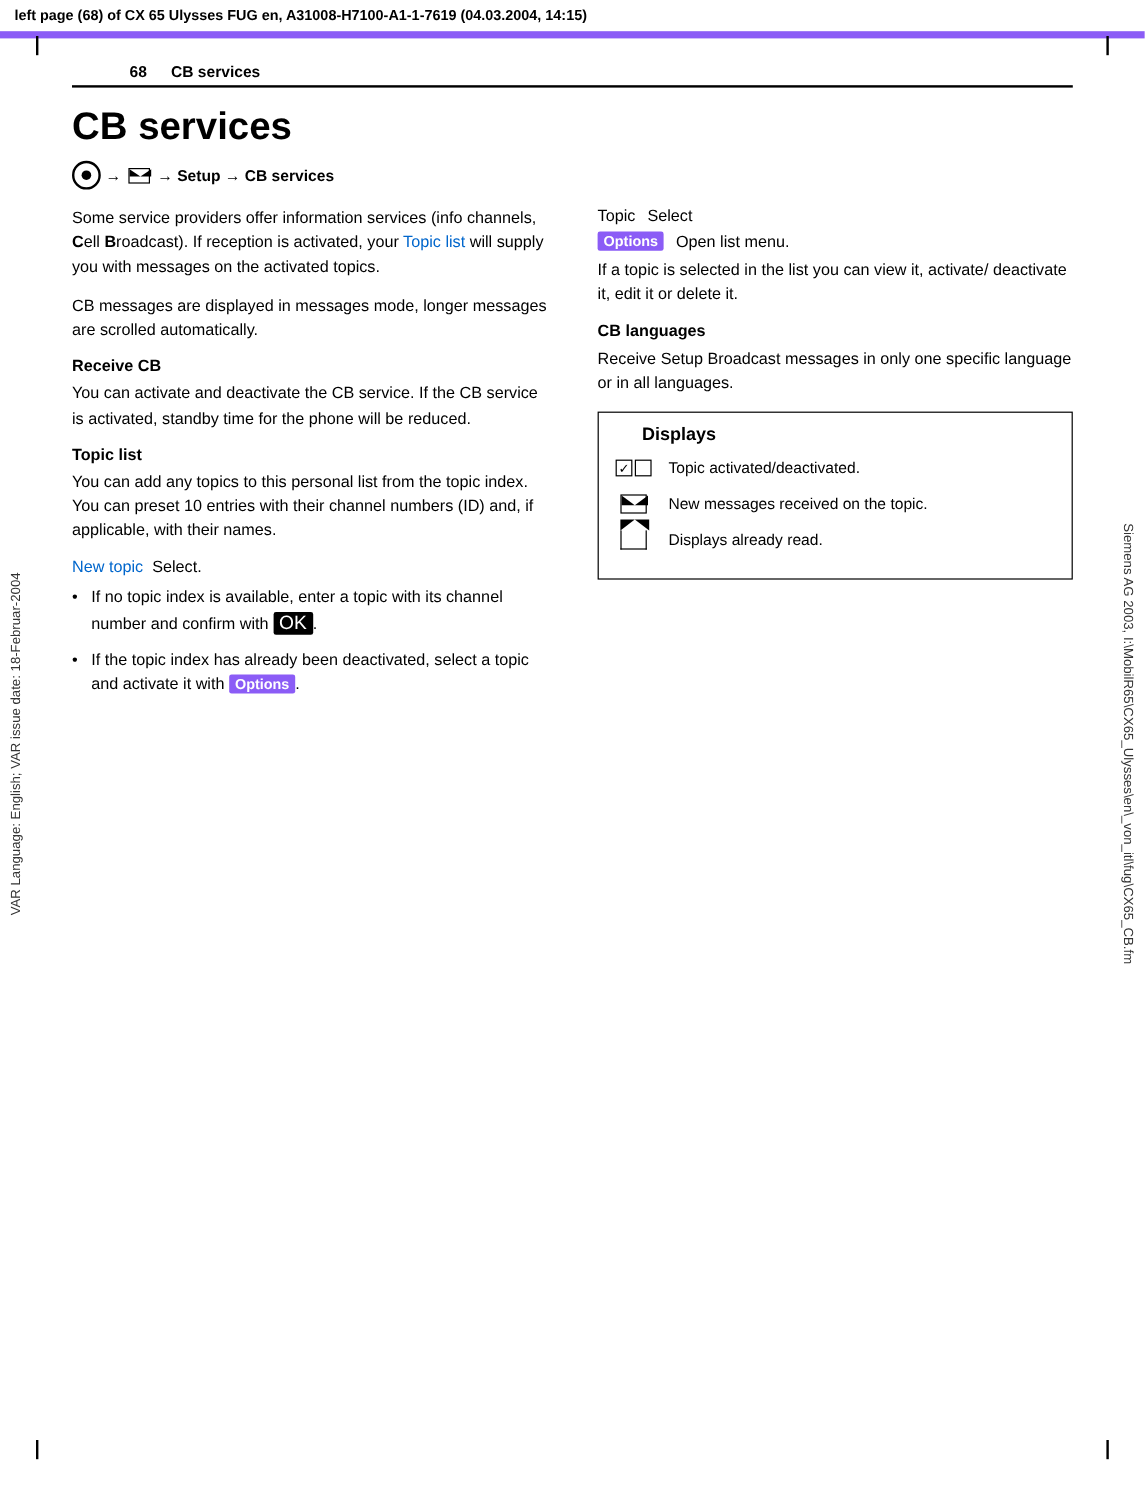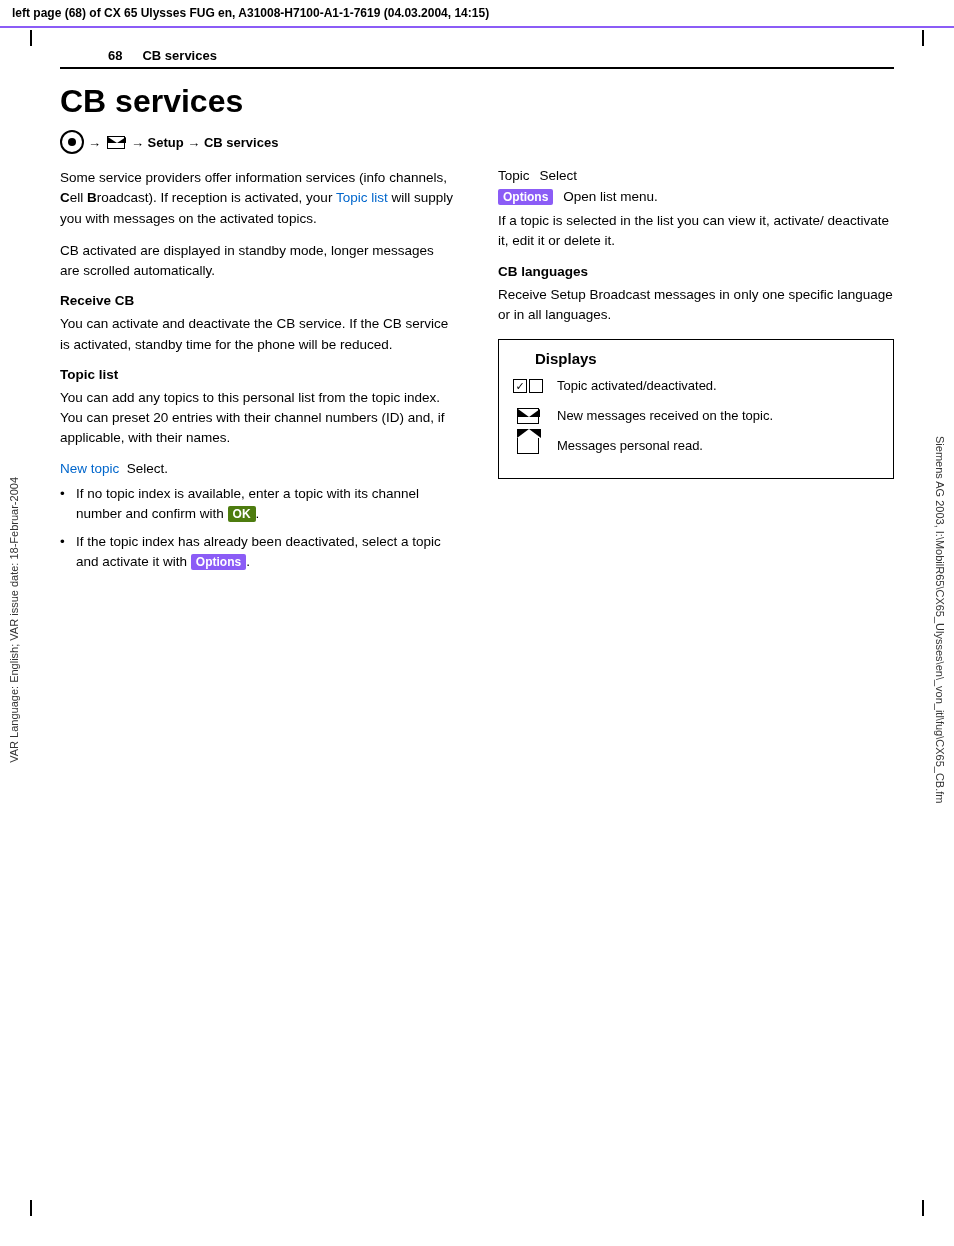--- a/index.html
+++ b/index.html
@@ -20,7 +20,7 @@
       padding: 6px 12px;
       font-size: 12px;
       font-weight: bold;
-      border-bottom: 2px solid #8b5cf6;
+      border-bottom: 6px solid #8b5cf6;
     }
 
     

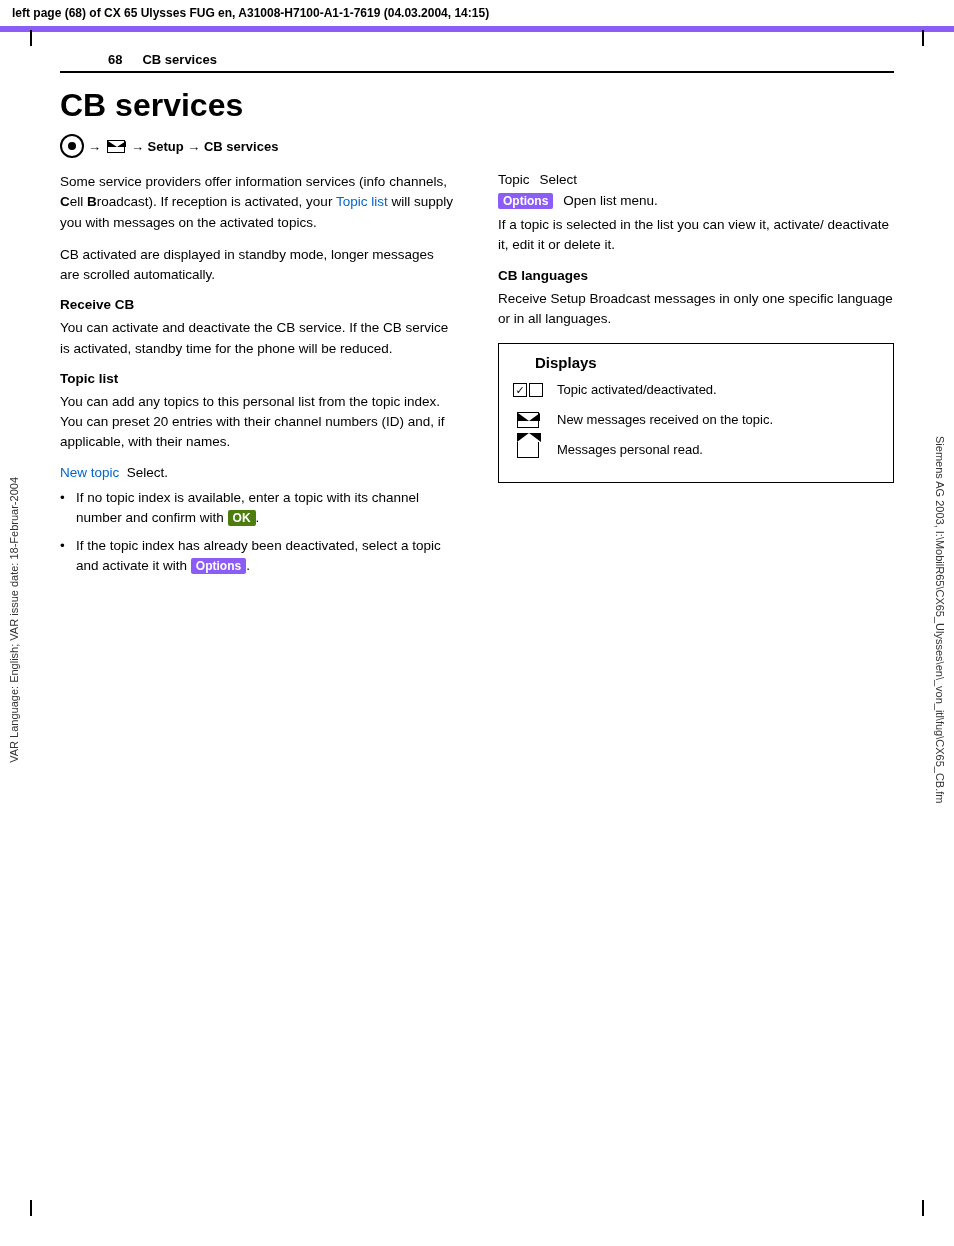--- a/index.html
+++ b/index.html
@@ -174,6 +174,7 @@
     
     .action-row {
       display: flex;
+      align-items: center;
       gap: 10px;
       margin-bottom: 6px;
       font-size: 13.5px;

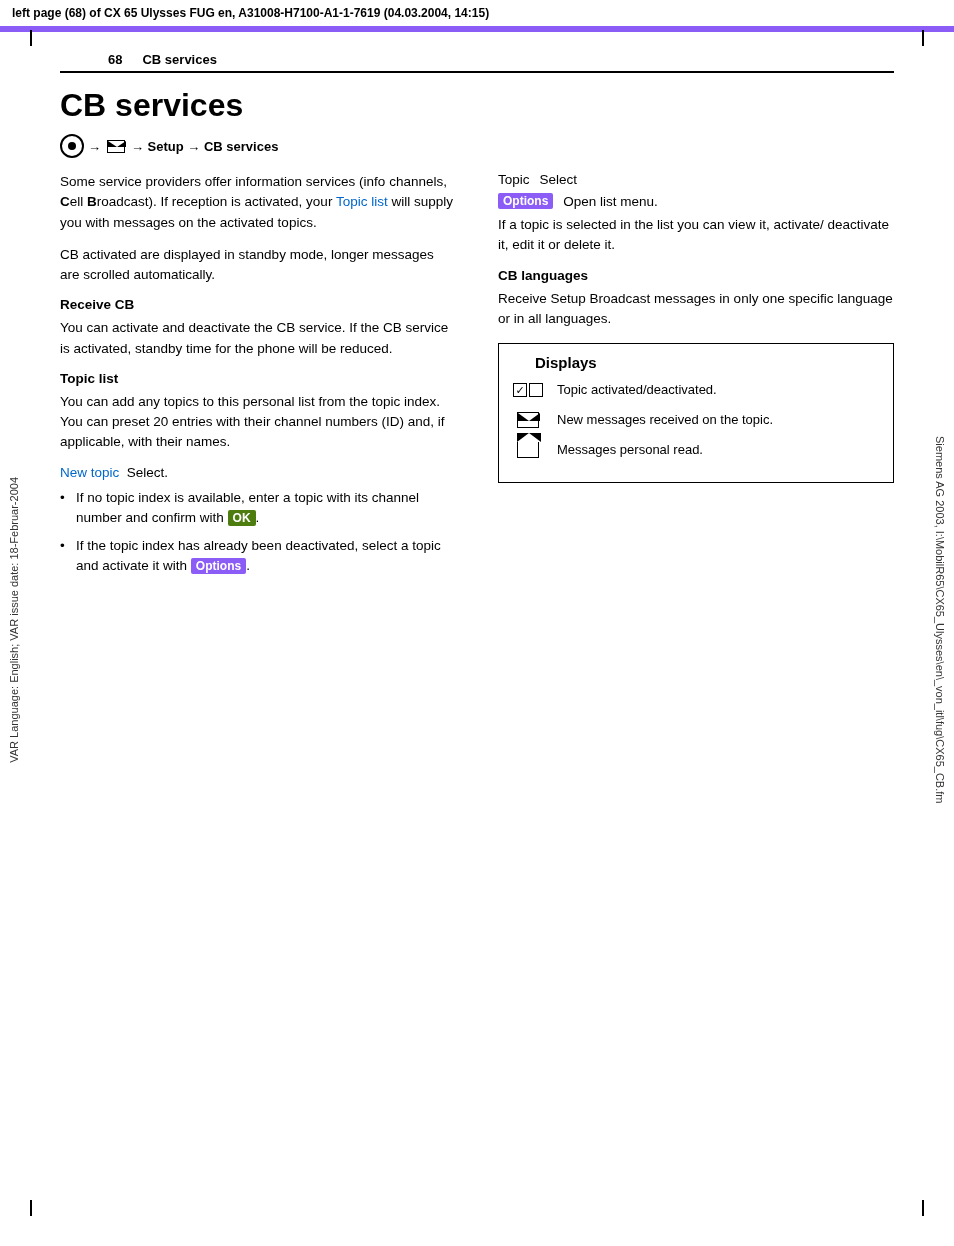--- a/index.html
+++ b/index.html
@@ -425,7 +425,7 @@
       </p>
 
       <p class="body-text">
-        CB activated are displayed in standby mode, longer messages are scrolled automatically.
+        CB messages are displayed in messages mode, longer messages are scrolled automatically.
       </p>
 
       <p class="section-heading">Receive CB</p>

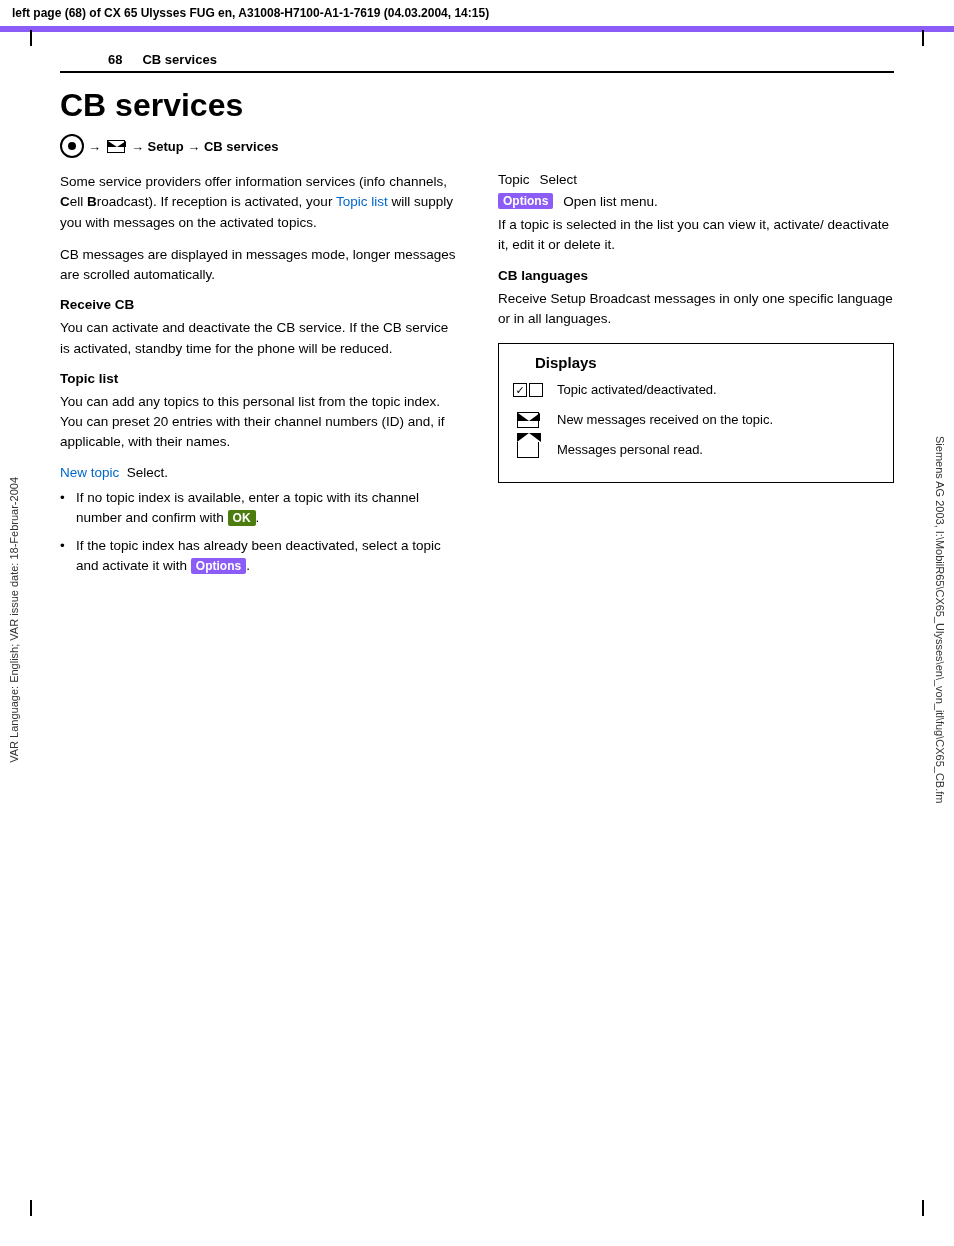--- a/index.html
+++ b/index.html
@@ -434,7 +434,7 @@
 
       <p class="section-heading">Topic list</p>
 
-      <p class="body-text">You can add any topics to this personal list from the topic index. You can preset 20 entries with their channel numbers (ID) and, if applicable, with their names.</p>
+      <p class="body-text">You can add any topics to this personal list from the topic index. You can preset 10 entries with their channel numbers (ID) and, if applicable, with their names.</p>
 
       <div class="new-topic-row">
         <a class="new-topic-link">New topic</a>&nbsp;&nbsp;<span>Select.</span>

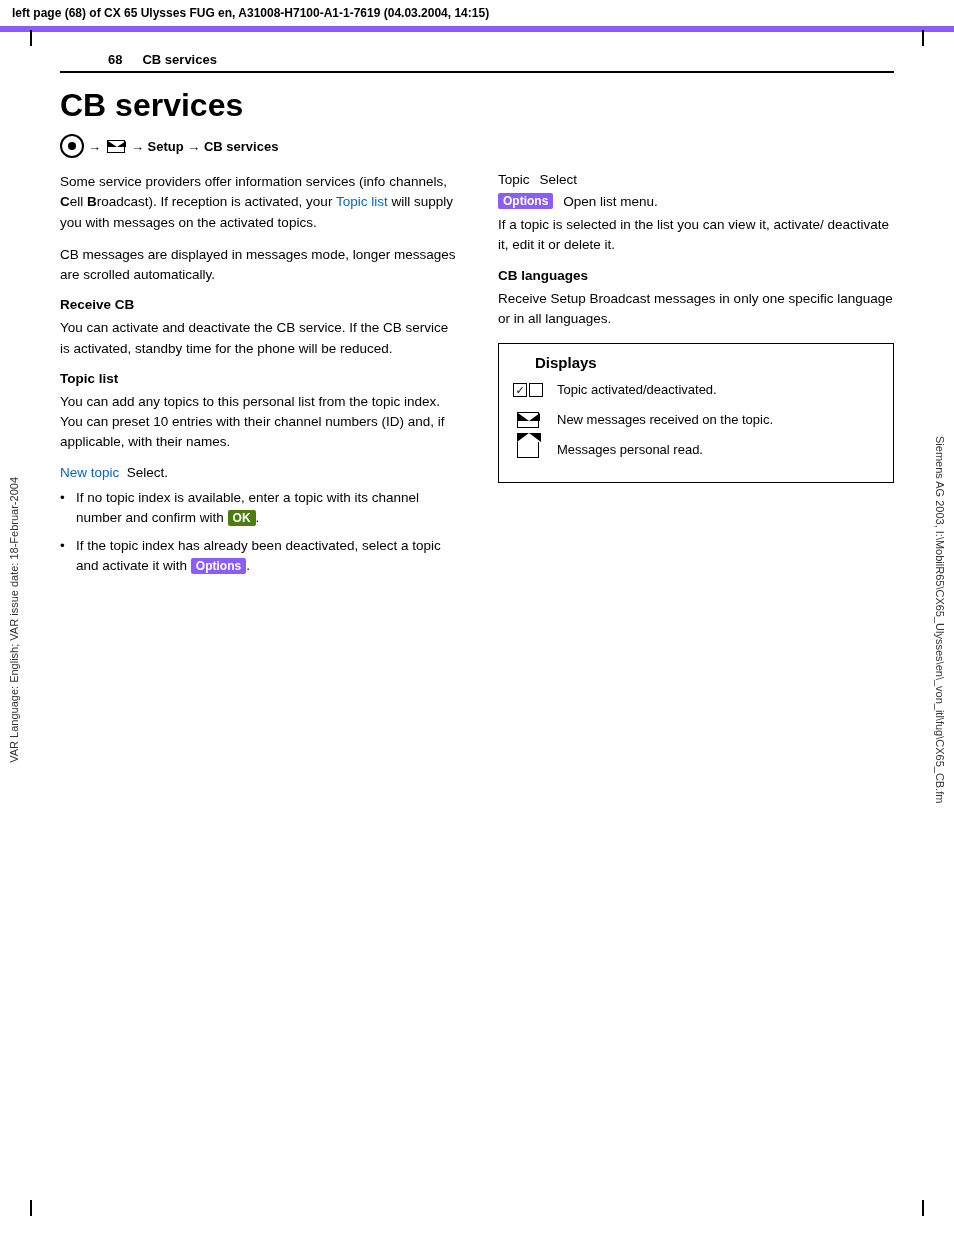--- a/index.html
+++ b/index.html
@@ -493,7 +493,7 @@
           <div class="display-icon">
             <div class="envelope-open"></div>
           </div>
-          <span class="display-text">Messages personal read.</span>
+          <span class="display-text">Displays already read.</span>
         </div>
 
       </div>

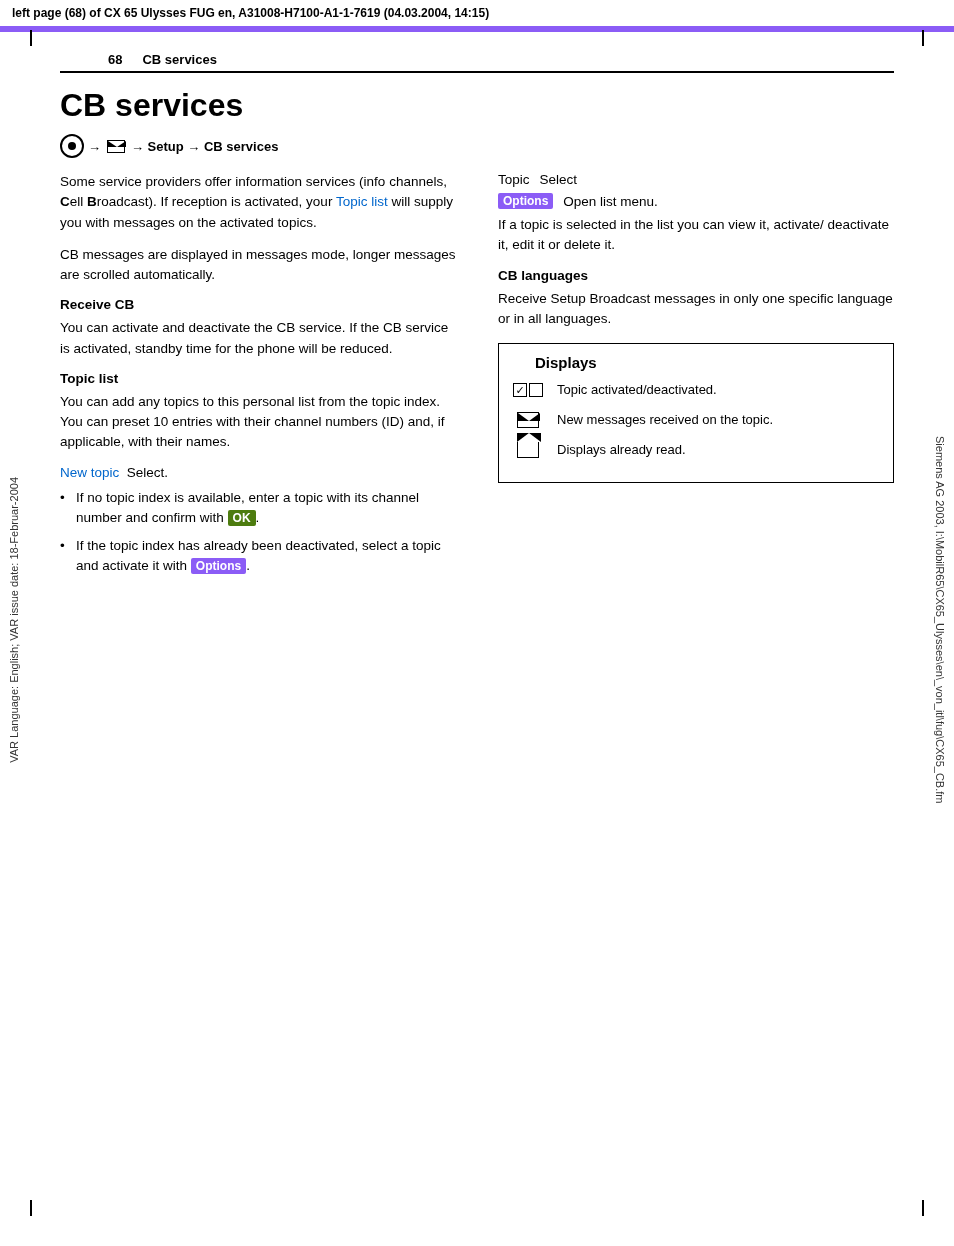--- a/index.html
+++ b/index.html
@@ -194,10 +194,10 @@
     }
 
     .ok-badge {
-      background: #4d7c0f;
+      background: #000000;
       color: #fff;
-      font-size: 12px;
-      font-weight: bold;
+      font-size: 16px;
+      font-weight: normal;
       padding: 1px 5px;
       border-radius: 2px;
     }

